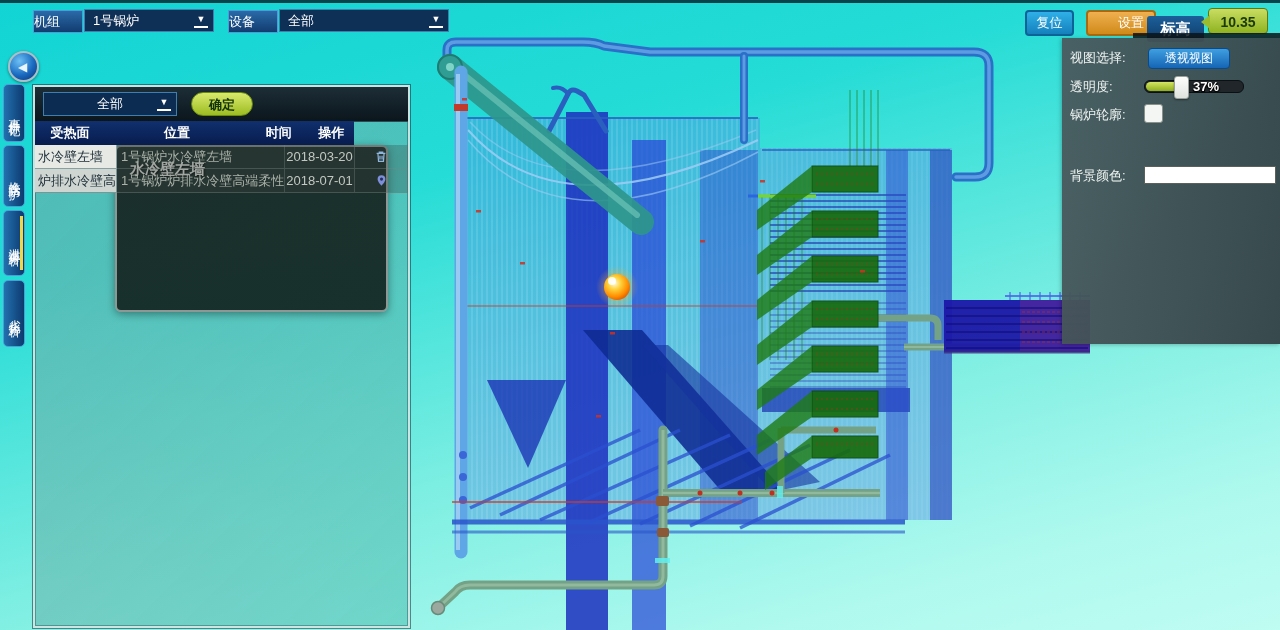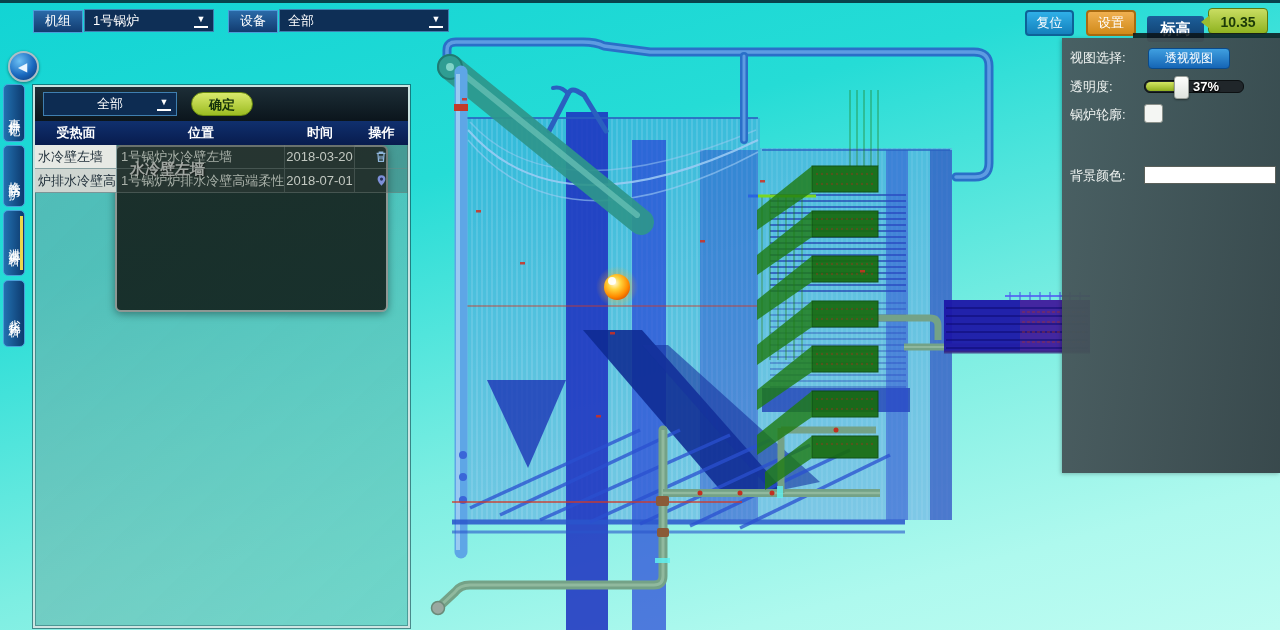--- a/index.html
+++ b/index.html
@@ -12,8 +12,8 @@
   
   .top-strip{left:0;top:0;width:1280px;height:3px;background:#08434c;}
   
-  .tb-label{height:21px;line-height:21px;text-align:center;color:#fff;font-size:13px;
-    background:linear-gradient(#2a6aa8,#123c70);border:1px solid #4b9cd8;font-family:Liberation Mono, monospace;}
+  .tb-label{height:21px;line-height:21px;text-align:left;color:#fff;font-size:13px;
+    background:linear-gradient(#2a6aa8,#123c70);border:1px solid #4b9cd8;}
   .tb-select{height:23px;background:#0e2f56;border:1px solid #3f7fb0;color:#fff;font-size:13px;
     display:flex;align-items:center;padding:0 26px 0 8px;box-sizing:border-box;}
   .dd-caret{position:absolute;right:5px;top:4px;width:14px;text-align:center;border-bottom:2px solid #fff;

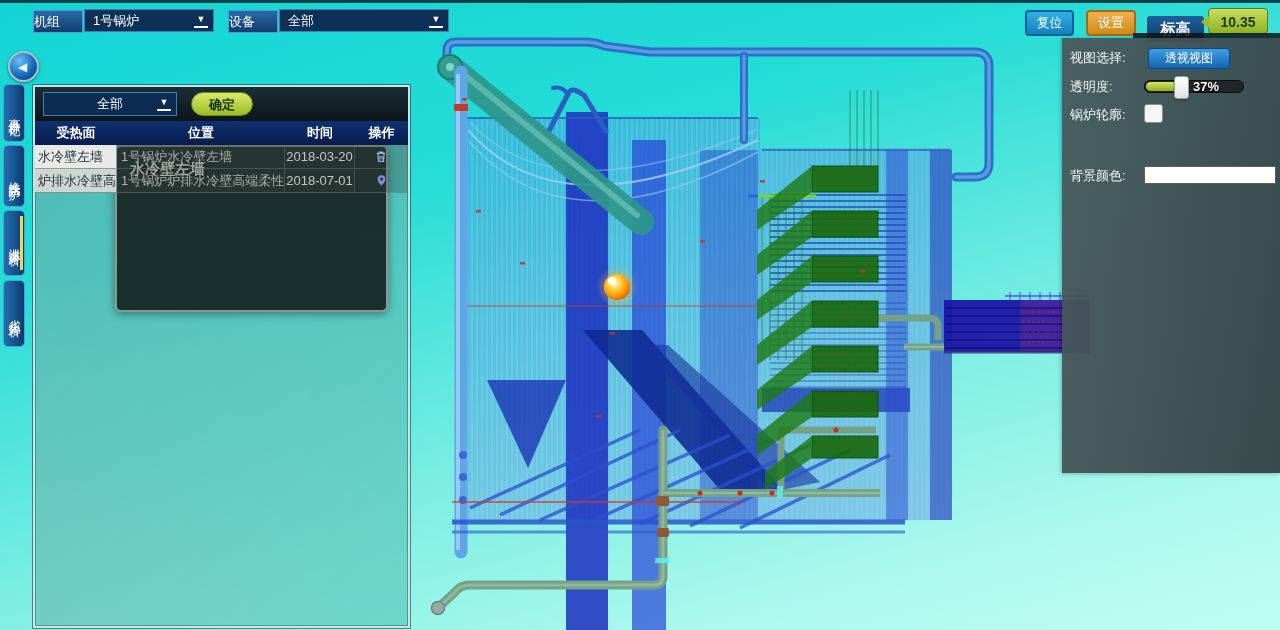--- a/index.html
+++ b/index.html
@@ -325,7 +325,7 @@
 </div>
 
 <div class="abs btn btn-reset" style="left:1025px;top:10px;">复位</div>
-<div class="abs btn btn-settings" style="left:1086px;top:10px;">设置</div>
+<div class="abs btn btn-settings" style="left:1086px;top:10px;padding-left:20px;">设置</div>
 <div class="abs elev-label" style="left:1147px;top:8px;margin-top:8px;">标高</div>
 <div class="abs elev-value" style="left:1208px;top:8px;">10.35</div>
 <div class="abs panel-top-edge"></div>

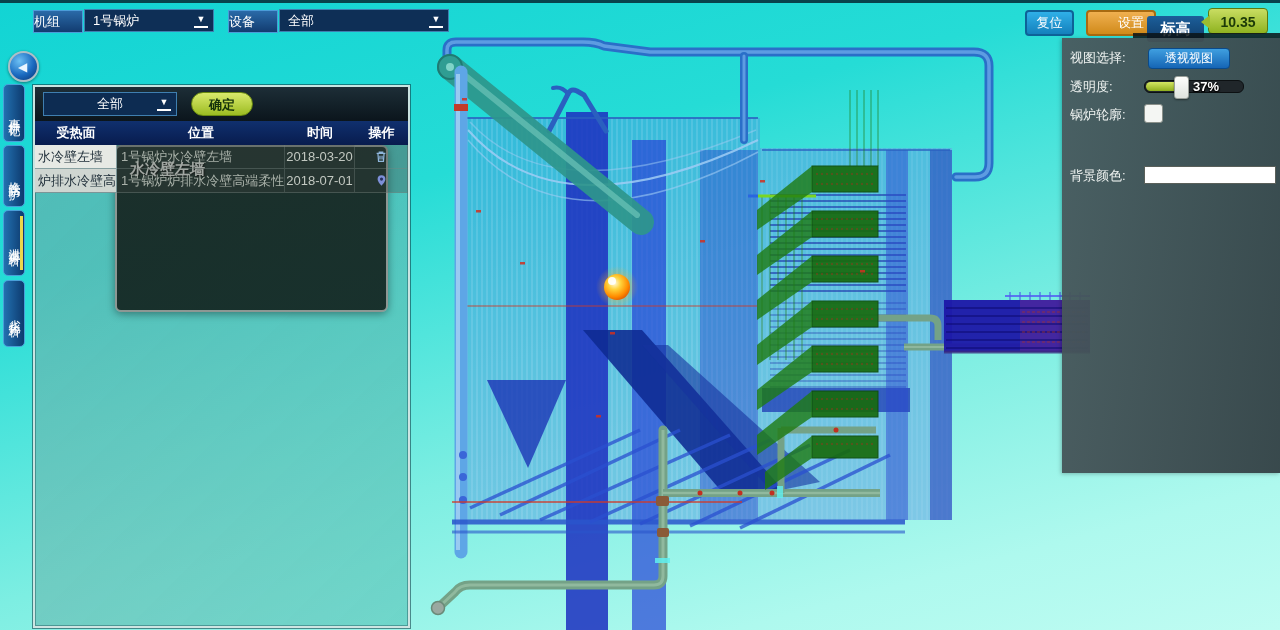--- a/index.html
+++ b/index.html
@@ -69,7 +69,7 @@
     border-top:9px solid transparent;border-bottom:9px solid transparent;border-right:13px solid #b8bdb8;}
   .tooltip-title{margin:13px 0 0 13px;color:#eef2ee;font-size:15px;font-weight:bold;text-shadow:1px 1px 2px #000;}
   
-  .settings-panel{left:1062px;top:38px;width:218px;height:435px;
+  .settings-panel{left:1062px;top:38px;width:218px;height:306px;
     background:linear-gradient(100deg,rgba(74,90,94,.95),rgba(52,66,70,.96));
     box-shadow:-1px 1px 4px rgba(0,0,0,.25);}
   .sp-row{left:0;right:0;height:22px;}

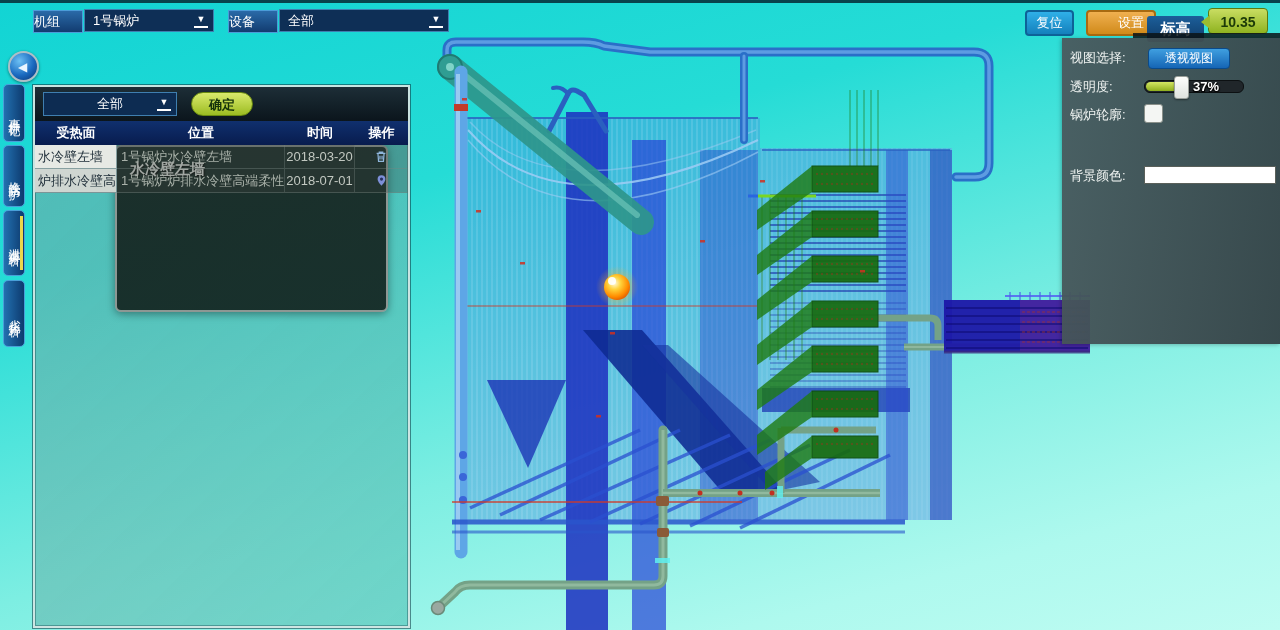--- a/index.html
+++ b/index.html
@@ -50,7 +50,7 @@
     color:#fff;font-size:13px;display:flex;align-items:center;justify-content:center;box-sizing:border-box;cursor:pointer;}
   .lp-confirm{left:156px;top:5px;width:62px;height:24px;border-radius:12px;color:#14320a;font-size:13px;font-weight:bold;
     line-height:24px;text-align:center;background:linear-gradient(#d9ea6c,#9cbc22);border:1px solid #6a8a10;box-sizing:border-box;cursor:pointer;}
-  .thead{left:0;top:34px;width:373px;height:24px;display:flex;background:linear-gradient(#10306e,#081c4e);
+  .thead{left:0;top:34px;width:319px;height:24px;display:flex;background:linear-gradient(#10306e,#081c4e);
     color:#fff;font-size:13px;font-weight:bold;}
   .thead div{display:flex;align-items:center;justify-content:center;box-sizing:border-box;}
   .c1{width:82px;} .c2{width:168px;} .c3{width:70px;} .c4{width:53px;}

